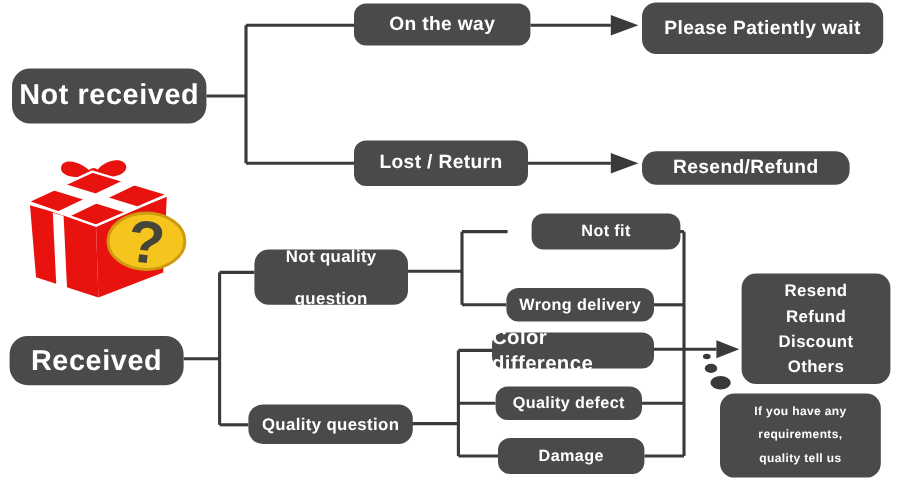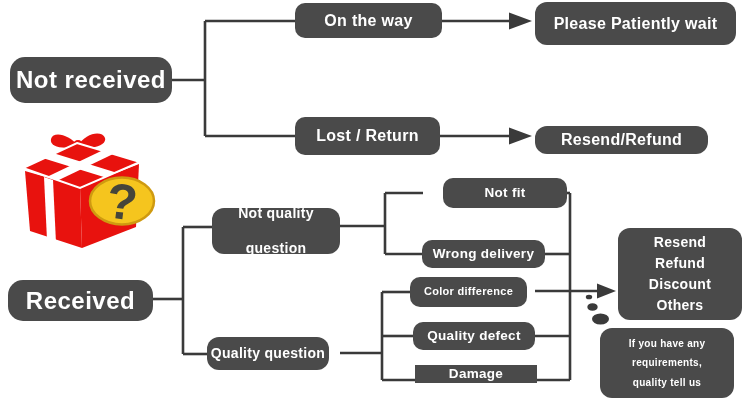--- a/index.html
+++ b/index.html
@@ -29,7 +29,7 @@
   .n-quality-question{left:207px;top:337px;width:122px;height:33px;font-size:14px;}
   .n-not-fit{left:423px;top:178px;width:124px;height:30px;font-size:13.5px;border-radius:10px;margin-left:20px;}
   .n-wrong-delivery{left:422px;top:240px;width:123px;height:28px;font-size:13.5px;border-radius:10px;}
-  .n-color-difference{left:410px;top:277px;width:117px;height:30px;font-size:11px;border-radius:10px;}
+  .n-color-difference{left:410px;top:277px;width:135px;height:30px;font-size:17px;border-radius:10px;}
   .n-quality-defect{left:413px;top:322px;width:122px;height:28px;font-size:13.5px;border-radius:10px;}
   .n-damage{left:415px;top:365px;width:122px;height:18px;font-size:13.5px;border-radius:0;}
   .n-outcome{left:618px;top:228px;width:124px;height:92px;font-size:14px;line-height:21px;}

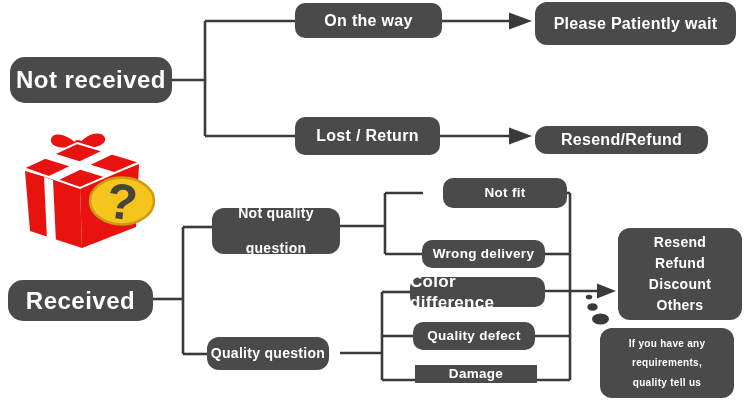--- a/index.html
+++ b/index.html
@@ -26,7 +26,7 @@
   .n-resend-refund{left:535px;top:126px;width:173px;height:28px;font-size:16px;}
   .n-received{left:8px;top:280px;width:145px;height:41px;font-size:24px;border-radius:15px;letter-spacing:.5px;}
   .n-not-quality{left:212px;top:208px;width:128px;height:46px;font-size:14px;line-height:19px;gap:16px;}
-  .n-quality-question{left:207px;top:337px;width:122px;height:33px;font-size:14px;}
+  .n-quality-question{left:207px;top:337px;width:137px;height:33px;font-size:14px;}
   .n-not-fit{left:423px;top:178px;width:124px;height:30px;font-size:13.5px;border-radius:10px;margin-left:20px;}
   .n-wrong-delivery{left:422px;top:240px;width:123px;height:28px;font-size:13.5px;border-radius:10px;}
   .n-color-difference{left:410px;top:277px;width:135px;height:30px;font-size:17px;border-radius:10px;}

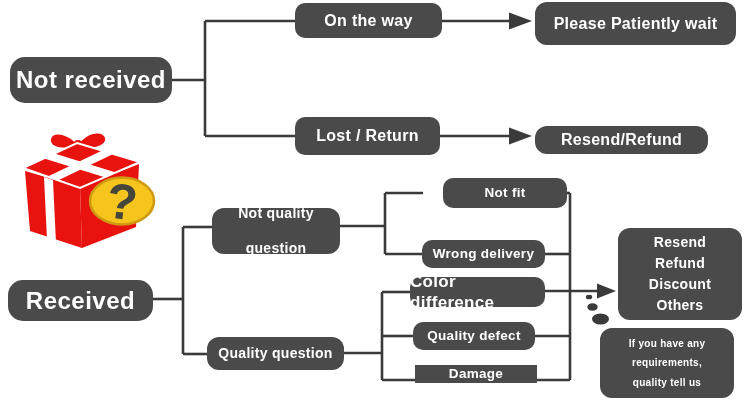--- a/index.html
+++ b/index.html
@@ -31,7 +31,7 @@
   .n-wrong-delivery{left:422px;top:240px;width:123px;height:28px;font-size:13.5px;border-radius:10px;}
   .n-color-difference{left:410px;top:277px;width:135px;height:30px;font-size:17px;border-radius:10px;}
   .n-quality-defect{left:413px;top:322px;width:122px;height:28px;font-size:13.5px;border-radius:10px;}
-  .n-damage{left:415px;top:365px;width:122px;height:18px;font-size:13.5px;border-radius:0;}
+  .n-damage{left:415px;top:365px;width:122px;height:30px;font-size:13.5px;border-radius:10px;}
   .n-outcome{left:618px;top:228px;width:124px;height:92px;font-size:14px;line-height:21px;}
   .n-note{left:600px;top:328px;width:134px;height:70px;font-size:10px;line-height:19.5px;}
   .gift-svg{position:absolute;left:12px;top:131px;width:150px;height:132px;}

